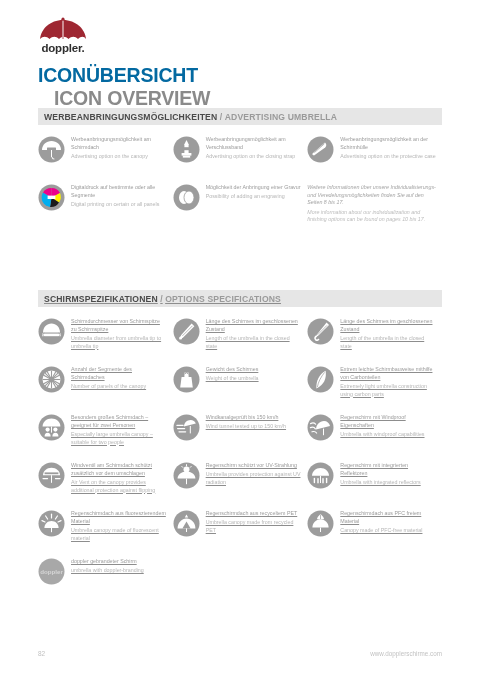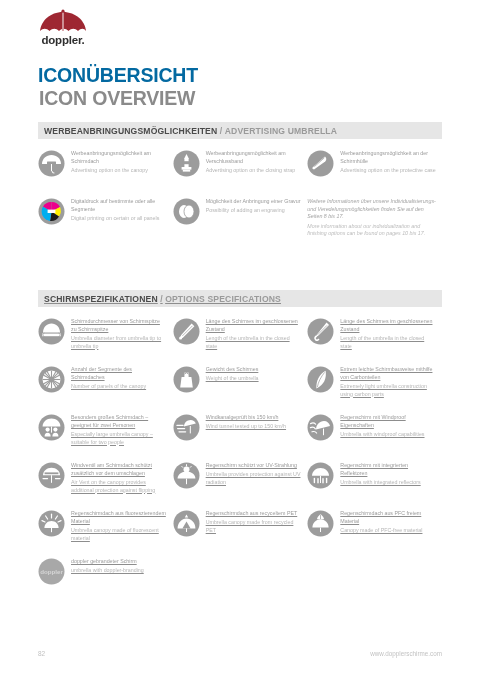--- a/index.html
+++ b/index.html
@@ -28,7 +28,7 @@
   .logo-block {
     position: absolute;
     left: 34px;
-    top: 8px;
+    top: 16px;
     width: 58px;
     height: 40px;
     text-align: center;

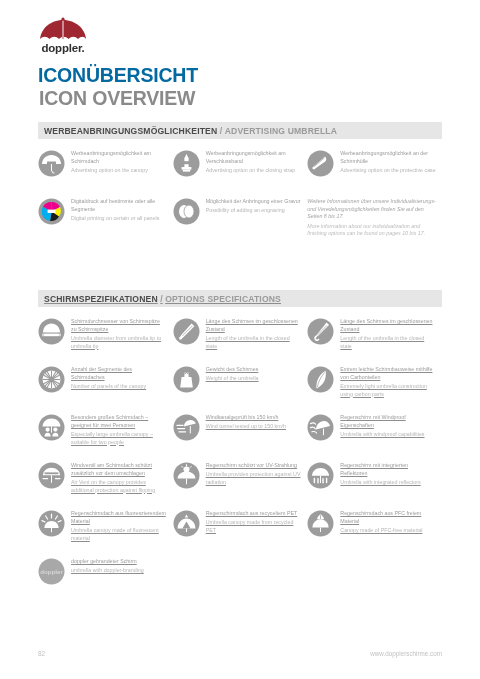--- a/index.html
+++ b/index.html
@@ -55,7 +55,7 @@
     letter-spacing: -0.2px;
     color: #8a8a8a;
     line-height: 1.05;
-    margin: 2px 0 0 1px;
+    margin: 2px 0 0 16px;
   }
 
   

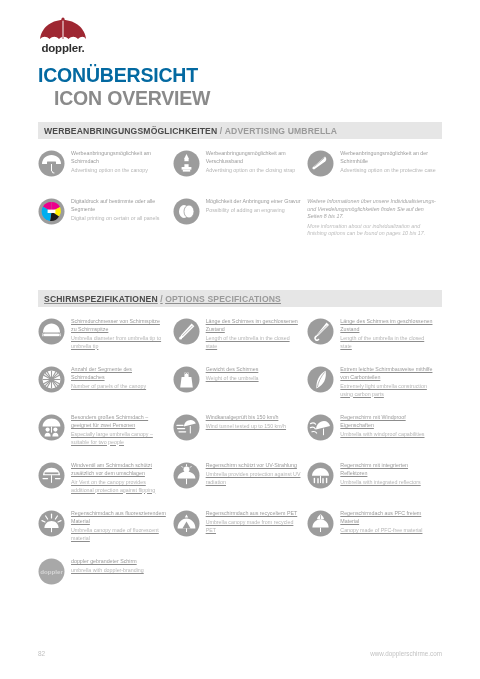--- a/index.html
+++ b/index.html
@@ -177,7 +177,7 @@
     <div class="title-en">ICON OVERVIEW</div>
   </div>
 
-  <div class="section" style="top:122px;">
+  <div class="section" style="top:108px;">
     <div class="section-bar">
       <span class="bar-de">WERBEANBRINGUNGSMÖGLICHKEITEN</span>
       <span class="bar-sep">/</span>

